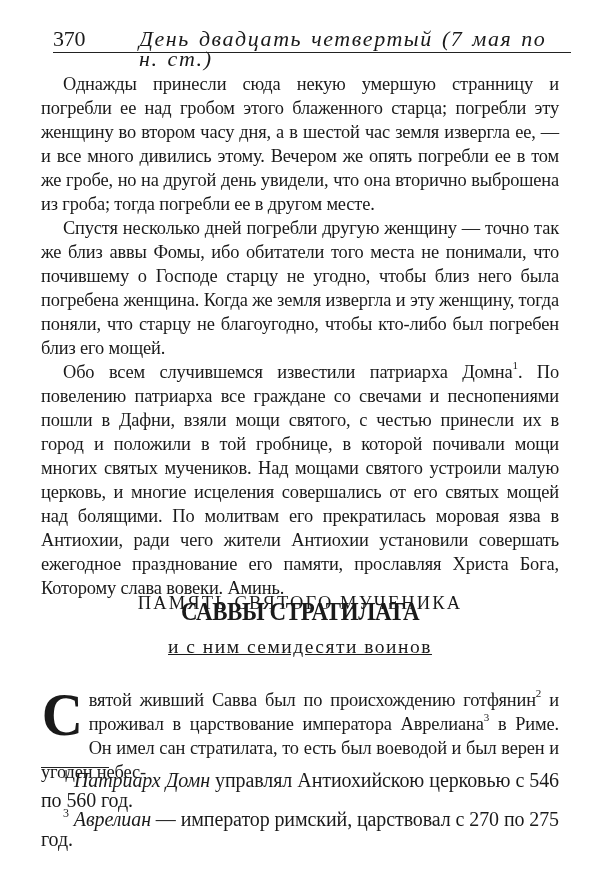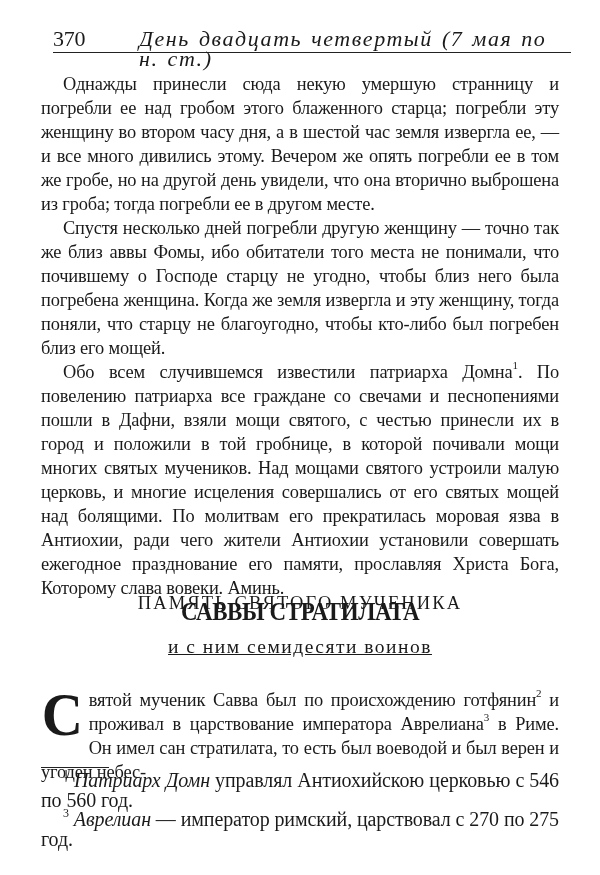--- a/index.html
+++ b/index.html
@@ -68,7 +68,7 @@
   <div class="heading h-sub">и с ним семидесяти воинов</div>
 
   <div class="body-text" id="life">
-    <p><span class="dropcap">С</span><span>вятой мученик Савва был по происхождению готфянин</span><sup>2</sup><span> и проживал в царствование императора Аврелиана</span><sup>3</sup><span> в Риме. Он имел сан стратилата, то есть был воеводой и был верен и угоден небес-</span></p>
+    <p><span class="dropcap">С</span><span>вятой живший Савва был по происхождению готфянин</span><sup>2</sup><span> и проживал в царствование императора Аврелиана</span><sup>3</sup><span> в Риме. Он имел сан стратилата, то есть был воеводой и был верен и угоден небес-</span></p>
   </div>
 
   <div class="fn-rule"></div>

